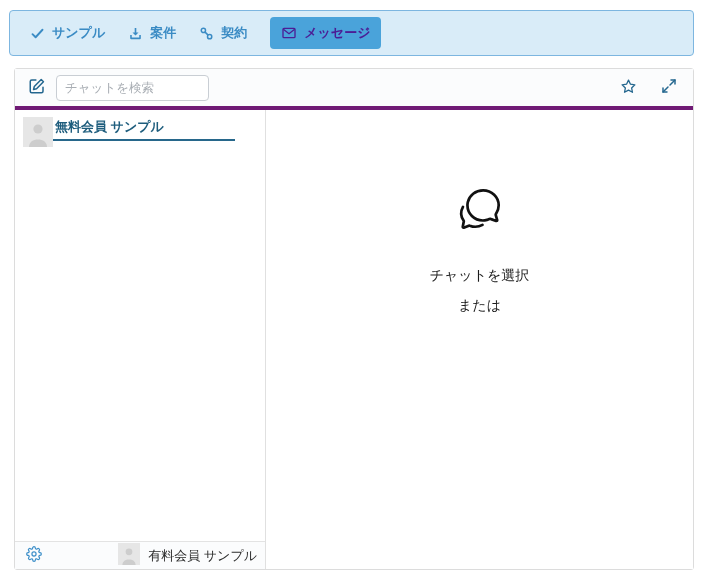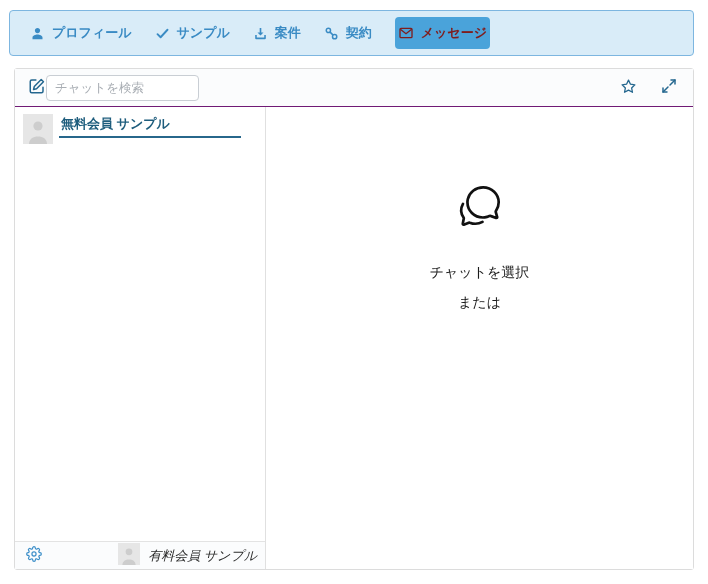--- a/index.html
+++ b/index.html
@@ -61,14 +61,6 @@
 
 <div class="nav">
 
-  <div class="nav-item">
-    <span>
-      <svg width="15" height="15" viewBox="0 0 24 24">
-          <path fill="currentColor" d="M12 11.5c2.3 0 4.2-1.9 4.2-4.25S14.3 3 12 3 7.8 4.9 7.8 7.25 9.7 11.5 12 11.5zm0 2.1c-3.2 0-8 1.6-8 4.8V21h16v-2.6c0-3.2-4.8-4.8-8-4.8z"></path>
-        </svg>
-    </span>
-    <span>プロフィール</span>
-  </div>
 
   <div class="nav-item">
     <span>

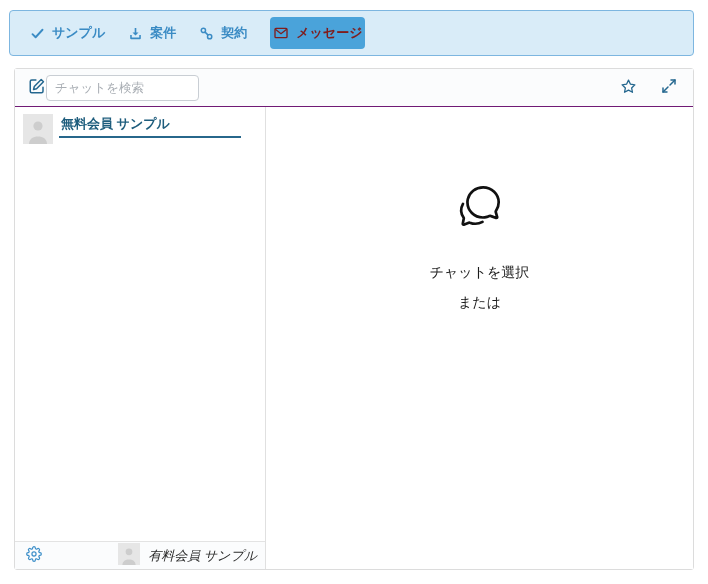--- a/index.html
+++ b/index.html
@@ -16,7 +16,7 @@
   }
   .nav-item{display:flex;align-items:center;gap:7px;font-size:13px;font-weight:bold;cursor:pointer;white-space:nowrap;}
   .nav-item svg{display:block;}
-  .nav-item.active{background:#4aa3da;color:#7f1d1d;padding:7px 3px;border-radius:4px;}
+  .nav-item.active{background:#4aa3da;color:#4c1d95;padding:7px 11px;border-radius:4px;}
   
   .panel{
     position:absolute;left:14px;top:68px;width:680px;height:502px;box-sizing:border-box;

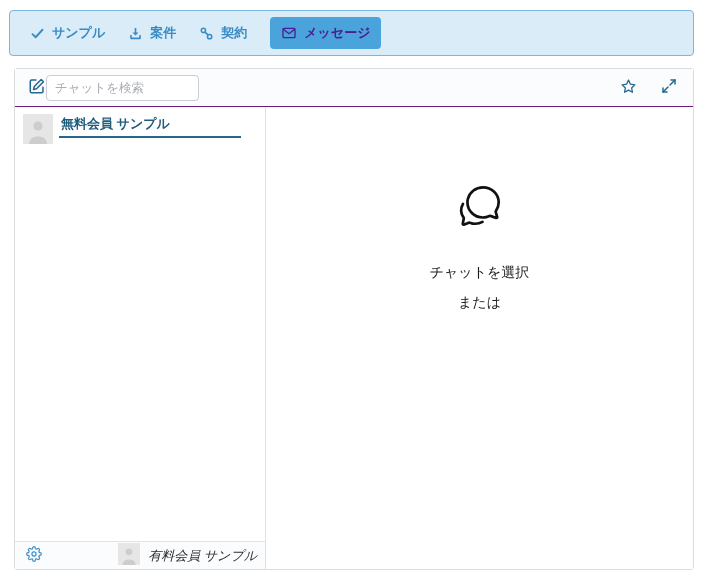--- a/index.html
+++ b/index.html
@@ -24,8 +24,8 @@
     display:flex;flex-direction:column;
   }
   .toolbar{
-    flex:0 0 37px;height:37px;display:flex;align-items:center;
-    padding:0 13px;background:#fbfcfd;border-bottom:1px solid #701a75;
+    flex:0 0 37px;height:37px;display:flex;align-items:center;gap:10px;
+    padding:0 13px;background:#fbfcfd;border-bottom:4px solid #701a75;
   }
   .icon-btn{display:flex;align-items:center;justify-content:center;cursor:pointer;background:none;border:none;padding:0;}
   .search-input{

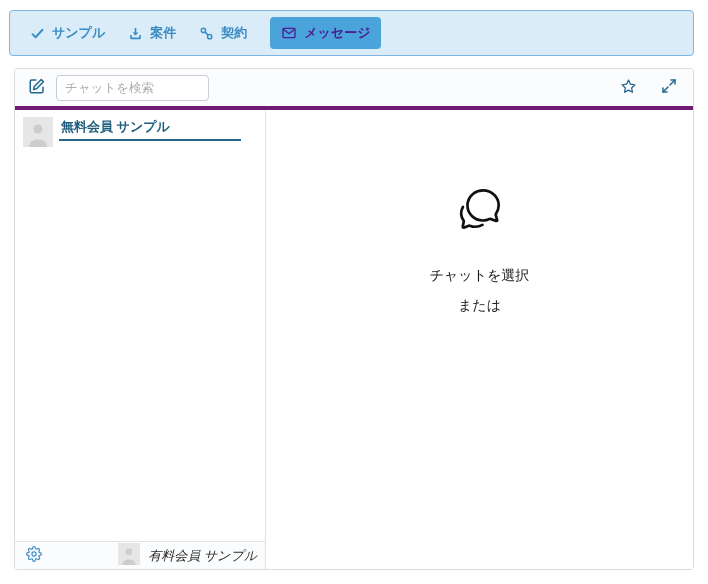--- a/index.html
+++ b/index.html
@@ -39,7 +39,7 @@
   .panel-body{flex:1;display:flex;min-height:0;}
   .left-col{flex:0 0 250px;width:250px;border-right:1px solid #e0e0e0;display:flex;flex-direction:column;min-height:0;}
   .chat-list{flex:1;padding:7px 8px;overflow:hidden;}
-  .chat-item{display:flex;align-items:flex-start;gap:6px;cursor:pointer;}
+  .chat-item{display:flex;align-items:flex-start;cursor:pointer;}
   .avatar{flex:0 0 auto;display:block;}
   .chat-name{
     font-size:13px;font-weight:bold;color:#1e5d7d;width:180px;

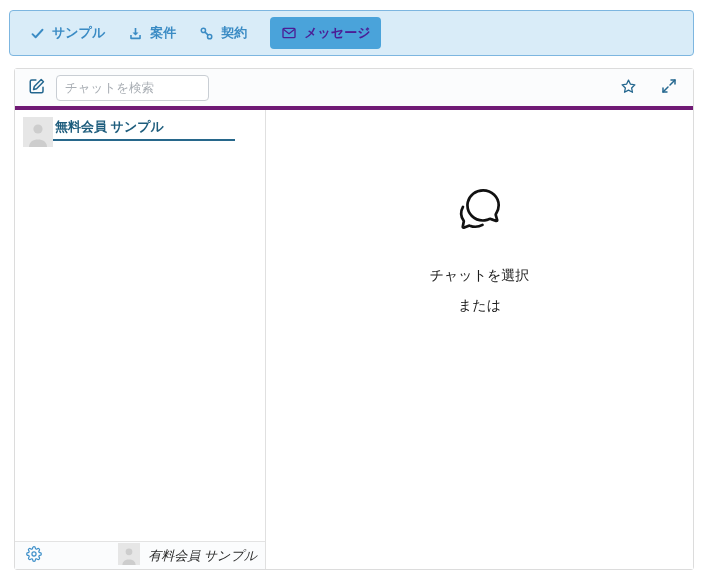--- a/index.html
+++ b/index.html
@@ -49,7 +49,7 @@
     flex:0 0 28px;height:28px;box-sizing:border-box;border-top:1px solid #e3e3e3;
     background:#fbfcfd;display:flex;align-items:center;padding:0 8px 0 11px;
   }
-  .footer-user{margin-left:auto;display:flex;align-items:center;gap:8px;cursor:pointer;font-style:italic;}
+  .footer-user{margin-left:auto;display:flex;align-items:center;gap:8px;cursor:pointer;}
   .footer-name{font-size:13px;color:#2b2b2b;white-space:nowrap;}
   
   .main-area{flex:1;display:flex;flex-direction:column;align-items:center;padding-top:76px;background:#fff;min-width:0;}

